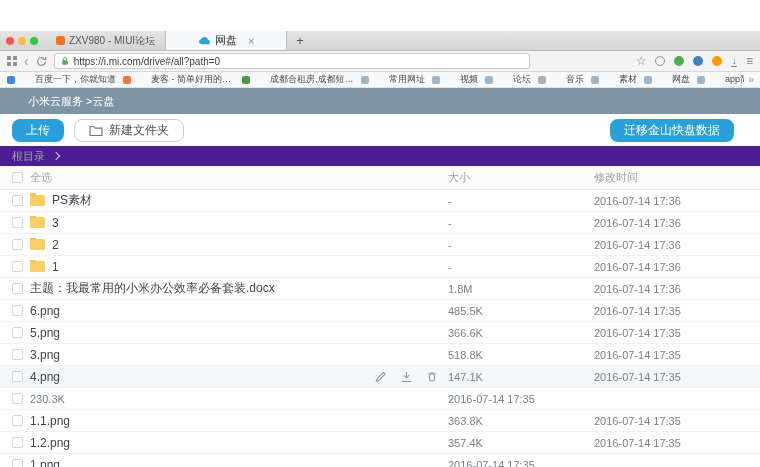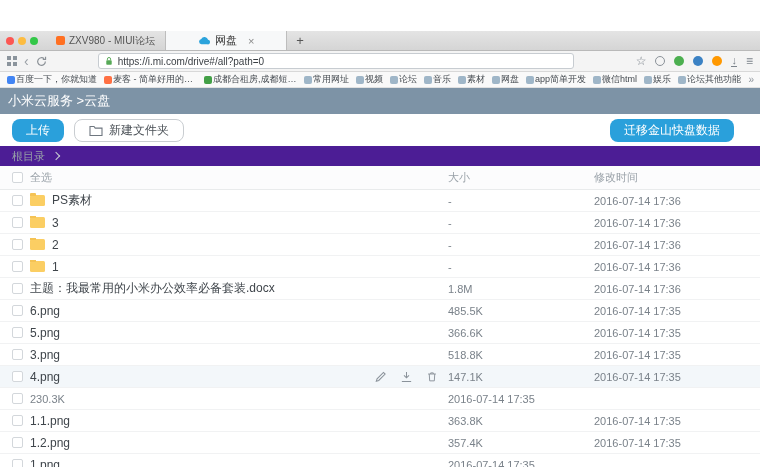--- a/index.html
+++ b/index.html
@@ -20,7 +20,7 @@
   .navbar { height:21px; background:#f4f4f4; border-bottom:1px solid #d8d8d8; display:flex; align-items:center; padding:0 7px; gap:7px; }
   .nav-ic { color:#8b9299; display:flex; align-items:center; }
   .back-glyph { font-size:14px; line-height:1; color:#9aa0a6; }
-  .urlbar { flex:1; max-width:476px; height:16px; background:#fff; border:1px solid #c7ccd1; border-radius:3px; display:flex; align-items:center; gap:5px; padding:0 6px; font-size:10px; color:#3a3f44; white-space:nowrap; overflow:hidden;margin-left:44px; }
+  .urlbar { flex:1; max-width:476px; height:16px; background:#fff; border:1px solid #c7ccd1; border-radius:3px; display:flex; align-items:center; gap:5px; padding:0 6px; font-size:10px; color:#3a3f44; white-space:nowrap; overflow:hidden; }
   .toolbar-right { display:flex; align-items:center; gap:9px; margin-left:auto; color:#7b838b; }
   .glyph-star { font-size:12px; line-height:1; }
   .ring { width:10px; height:10px; border:1.3px solid #8b9299; border-radius:50%; }

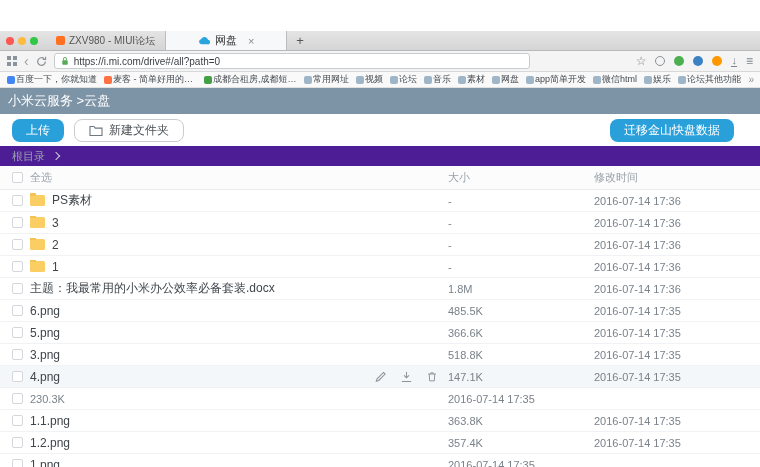--- a/index.html
+++ b/index.html
@@ -29,7 +29,7 @@
   .glyph-menu { font-size:12px; line-height:1; }
 
   .bookmarksbar { height:16px; background:#f9f9f9; border-bottom:1px solid #e0e0e0; display:flex; align-items:center; gap:7px; padding:0 22px 0 7px; font-size:9px; color:#454b51; position:relative; overflow:hidden; }
-  .bookmark { display:flex; align-items:center; gap:1px; white-space:nowrap; flex:0 0 auto; }
+  .bookmark { display:flex; align-items:center; gap:20px; white-space:nowrap; flex:0 0 auto; }
   .bm-dot { width:8px; height:8px; border-radius:2px; flex:0 0 auto; }
   .bm-label { max-width:84px; overflow:hidden; text-overflow:ellipsis; }
   .bm-overflow { position:absolute; right:0; top:0; height:100%; display:flex; align-items:center; padding:0 6px 0 4px; background:#f9f9f9; color:#8b9299; font-size:10px; }

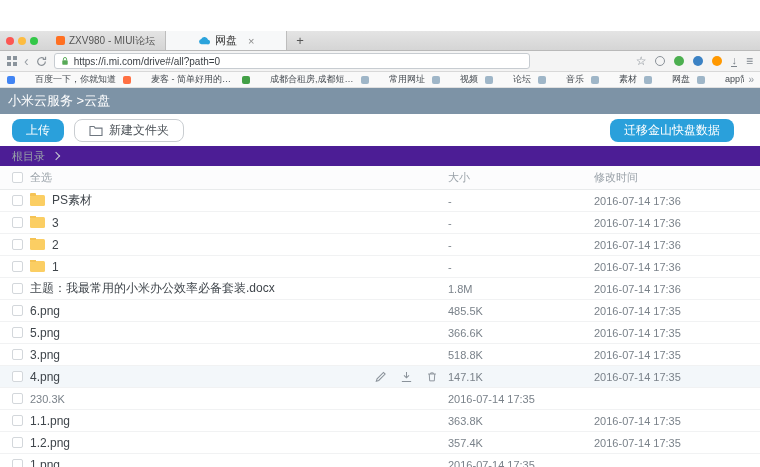--- a/index.html
+++ b/index.html
@@ -35,7 +35,7 @@
   .bm-overflow { position:absolute; right:0; top:0; height:100%; display:flex; align-items:center; padding:0 6px 0 4px; background:#f9f9f9; color:#8b9299; font-size:10px; }
 
   
-  .page-header { height:26px; line-height:26px; background:#7d93a6; color:#fff; font-size:13px; padding-left:8px; }
+  .page-header { height:26px; line-height:26px; background:#7d93a6; color:#fff; font-size:11px; padding-left:28px; }
 
   .actions { height:32px; display:flex; align-items:center; padding:0 12px; position:relative; background:#fff; }
   .btn { height:23px; display:flex; align-items:center; font-size:12px; border-radius:8px; padding:0 14px; cursor:default; }

